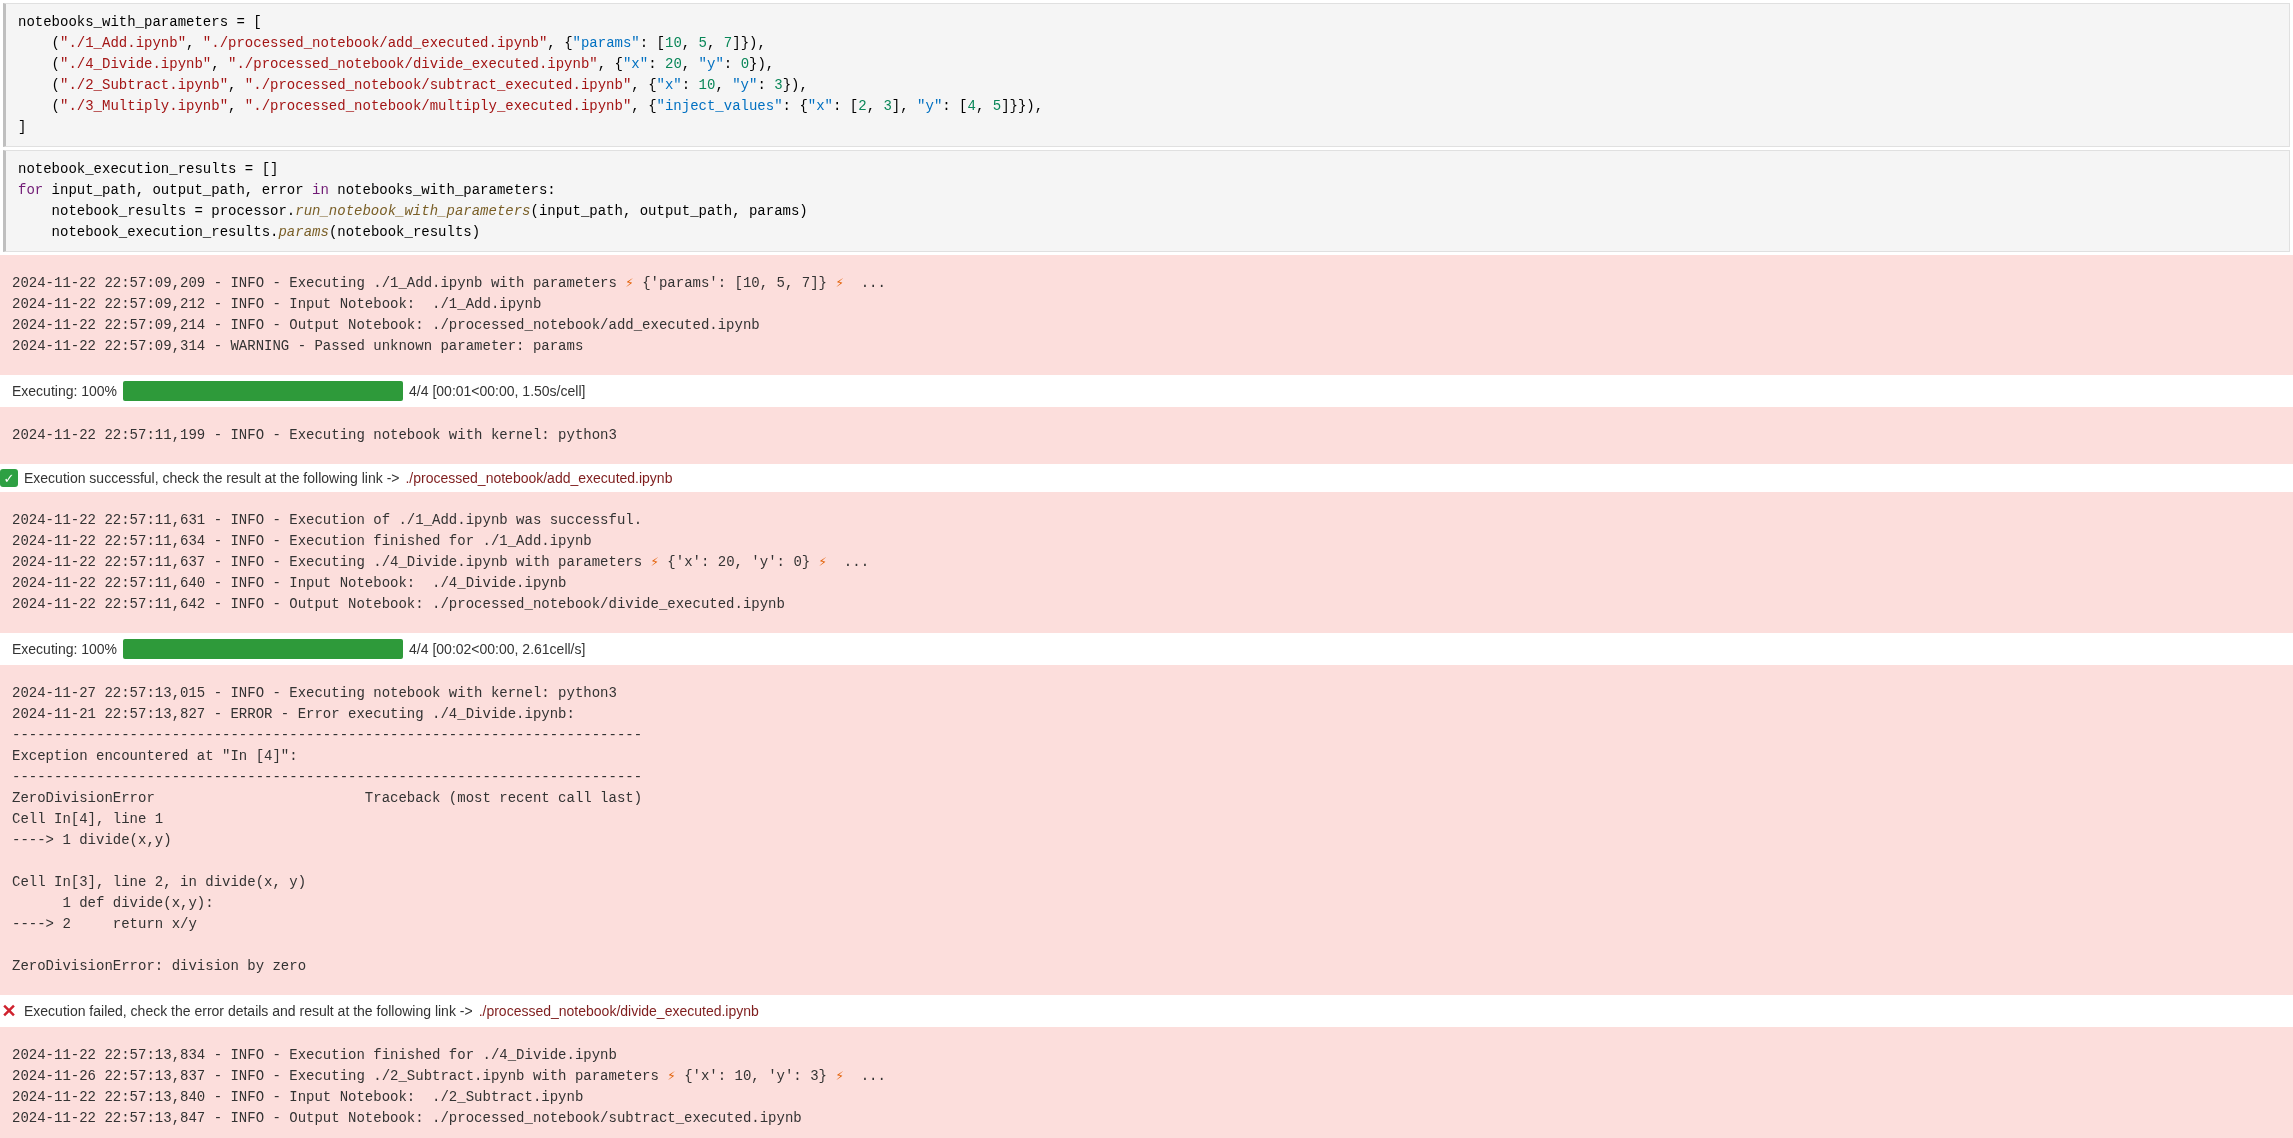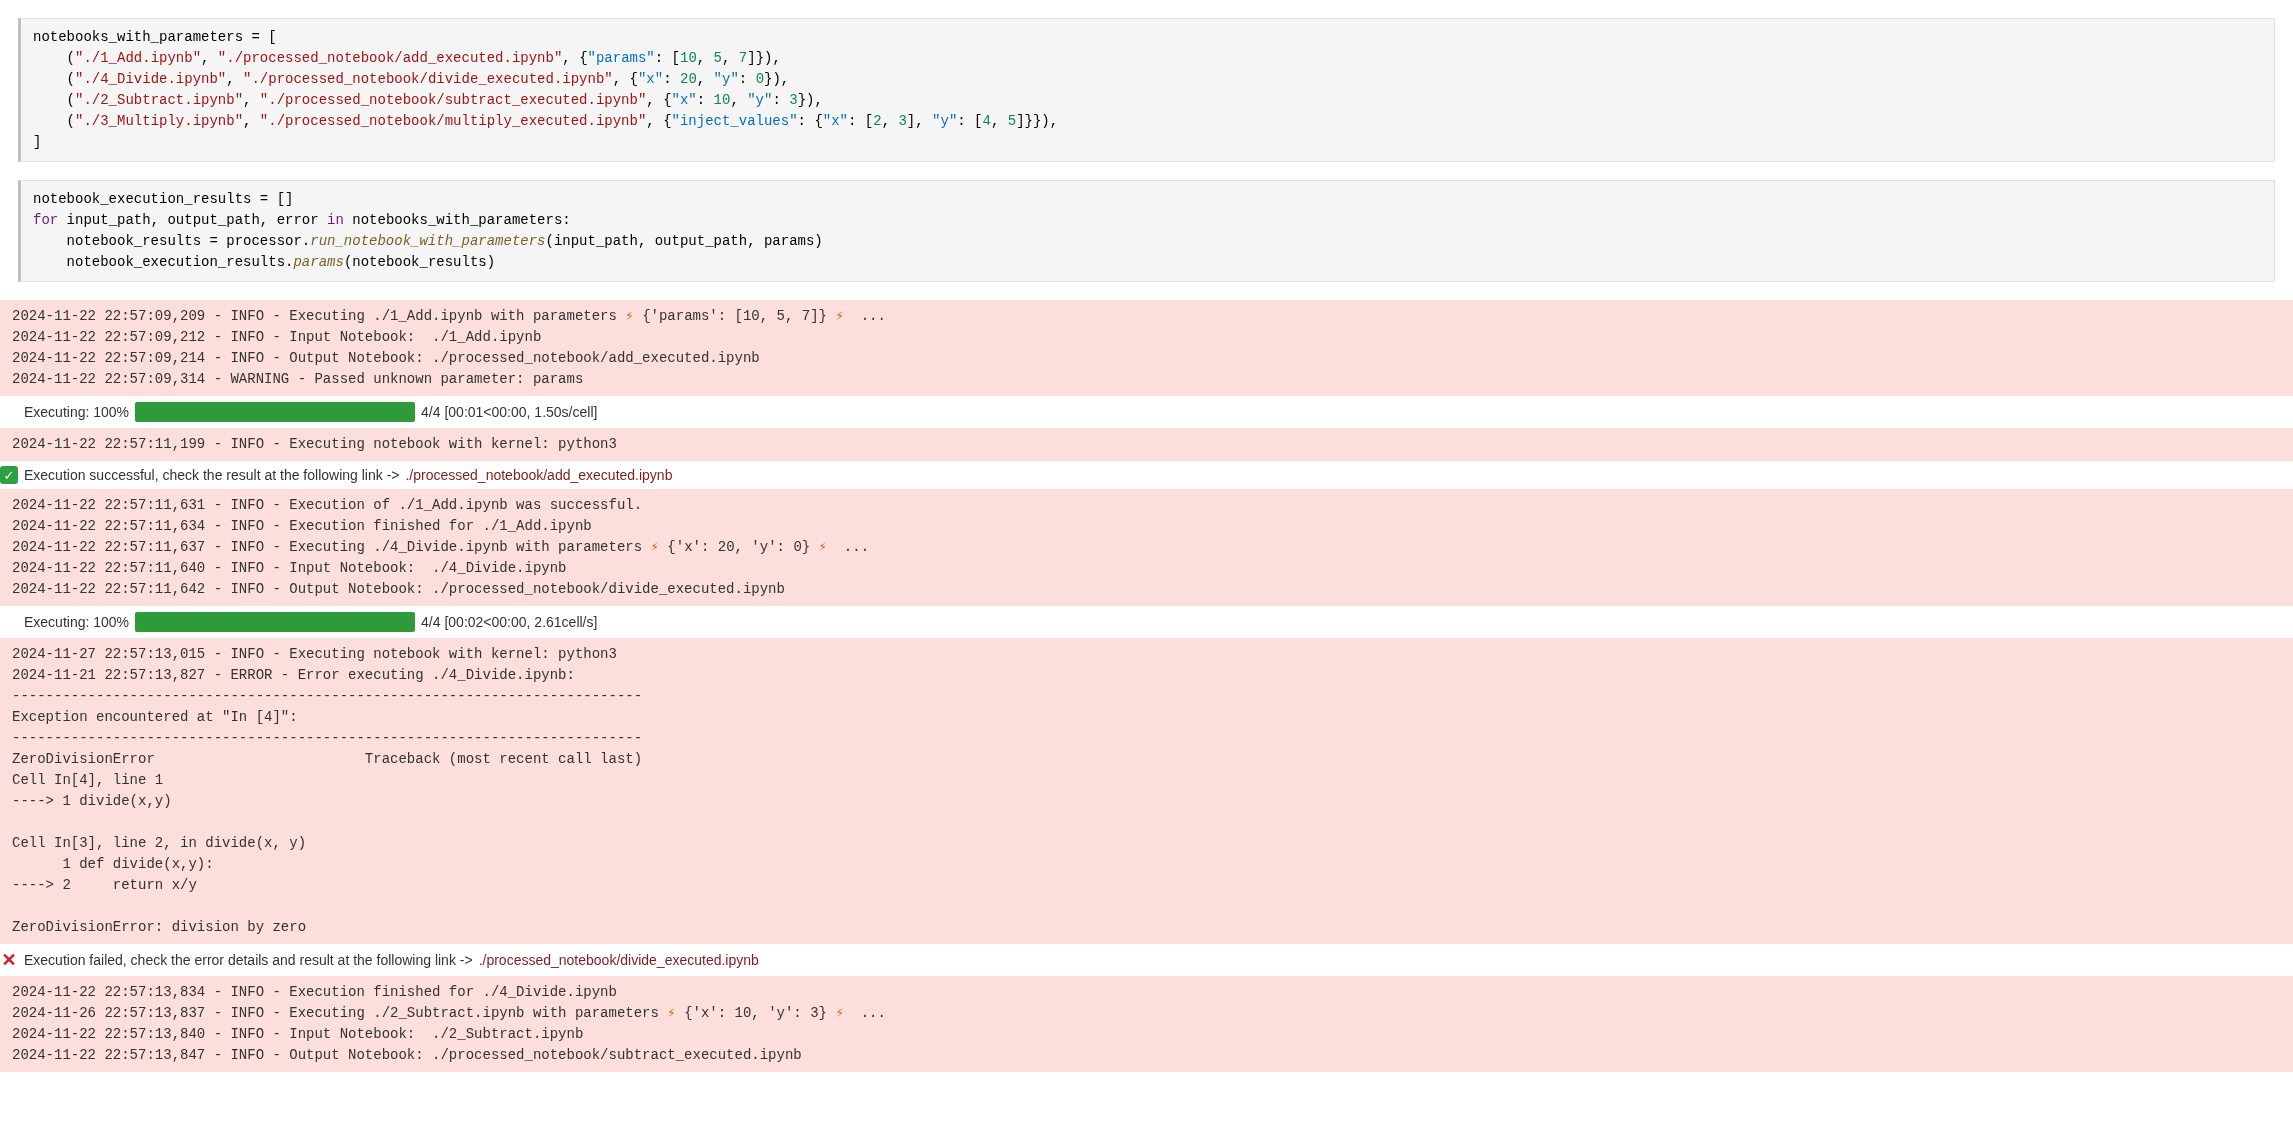--- a/index.html
+++ b/index.html
@@ -14,7 +14,7 @@
     border: 1px solid #e0e0e0;
     border-left: 3px solid #bfbfbf;
     padding: 8px 12px;
-    margin: 18px;
+    margin: 3px;
     line-height: 1.5;
     white-space: pre;
     overflow-x: auto;

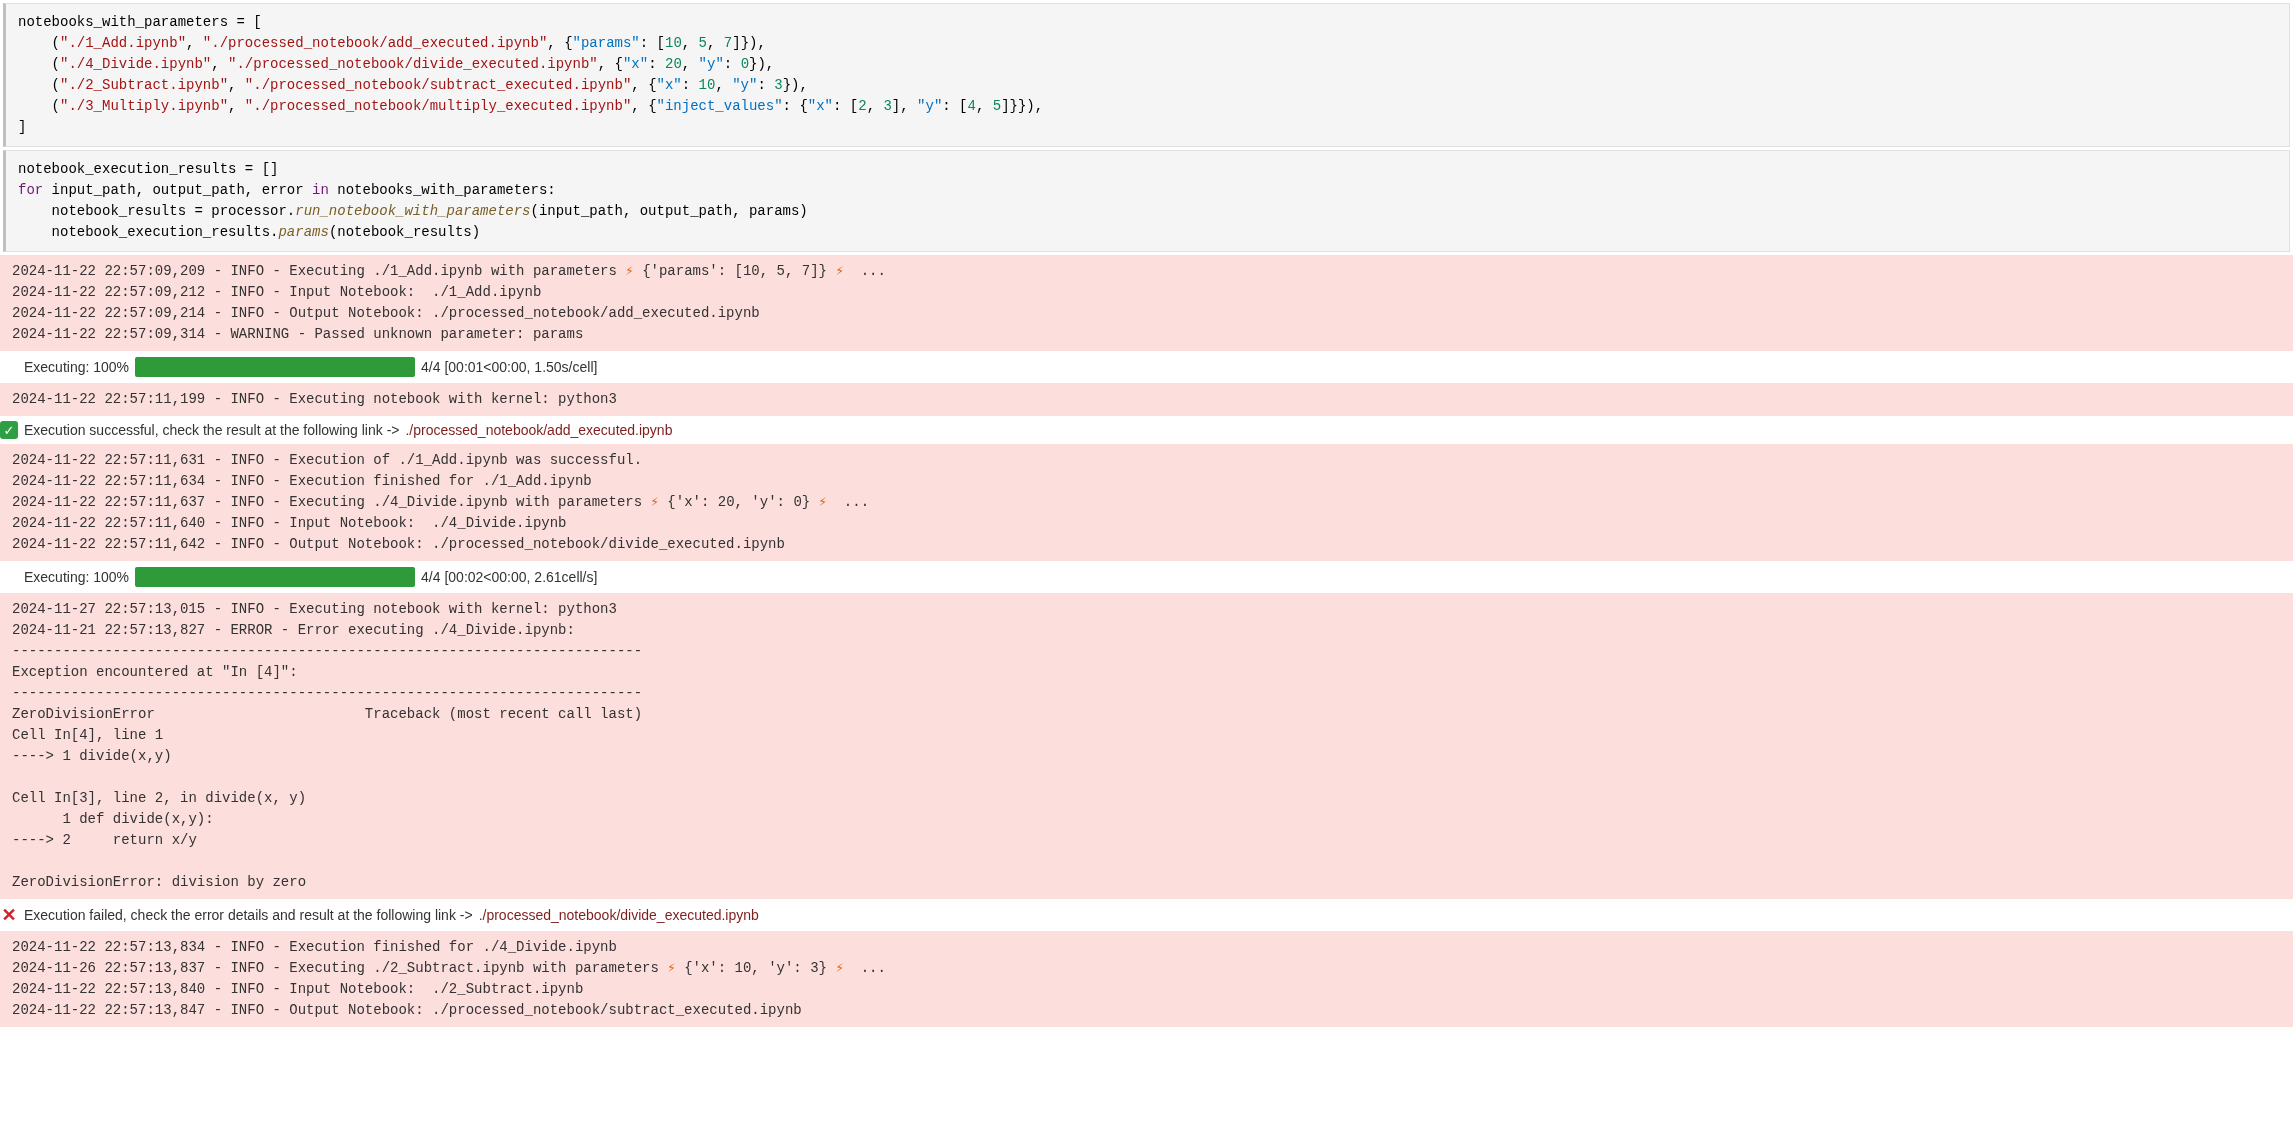--- a/index.html
+++ b/index.html
@@ -21,7 +21,7 @@
   }
   .log-block {
     background: #fcdedc;
-    padding: 6px 12px;
+    padding: 18px 12px;
     line-height: 1.5;
     white-space: pre;
     overflow-x: auto;

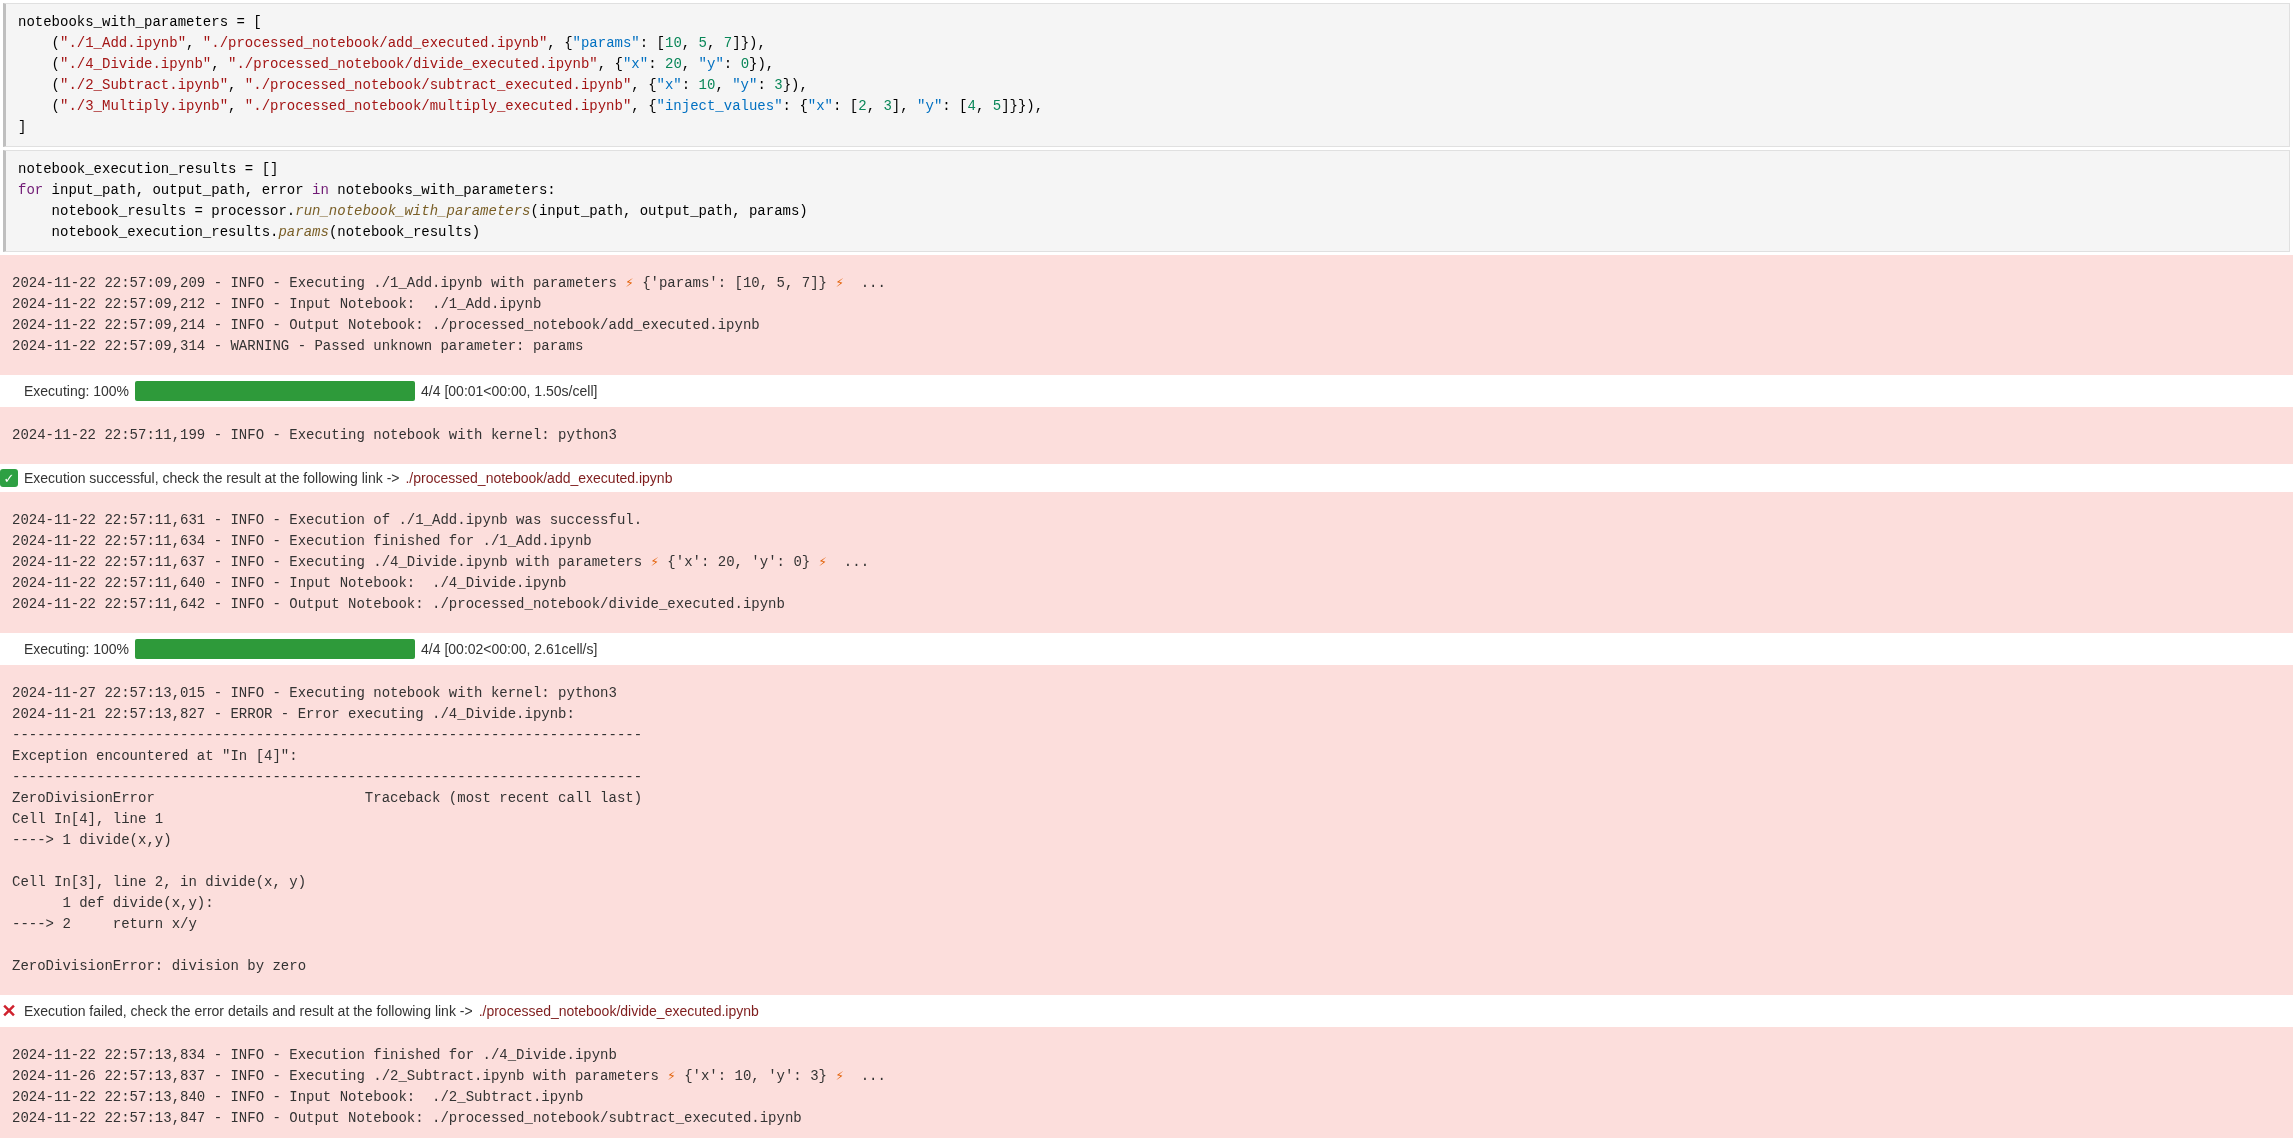--- a/index.html
+++ b/index.html
@@ -28,7 +28,7 @@
   }
   .progress-row {
     background: #ffffff;
-    padding: 6px 24px;
+    padding: 6px 12px;
     display: flex;
     align-items: center;
     gap: 6px;

